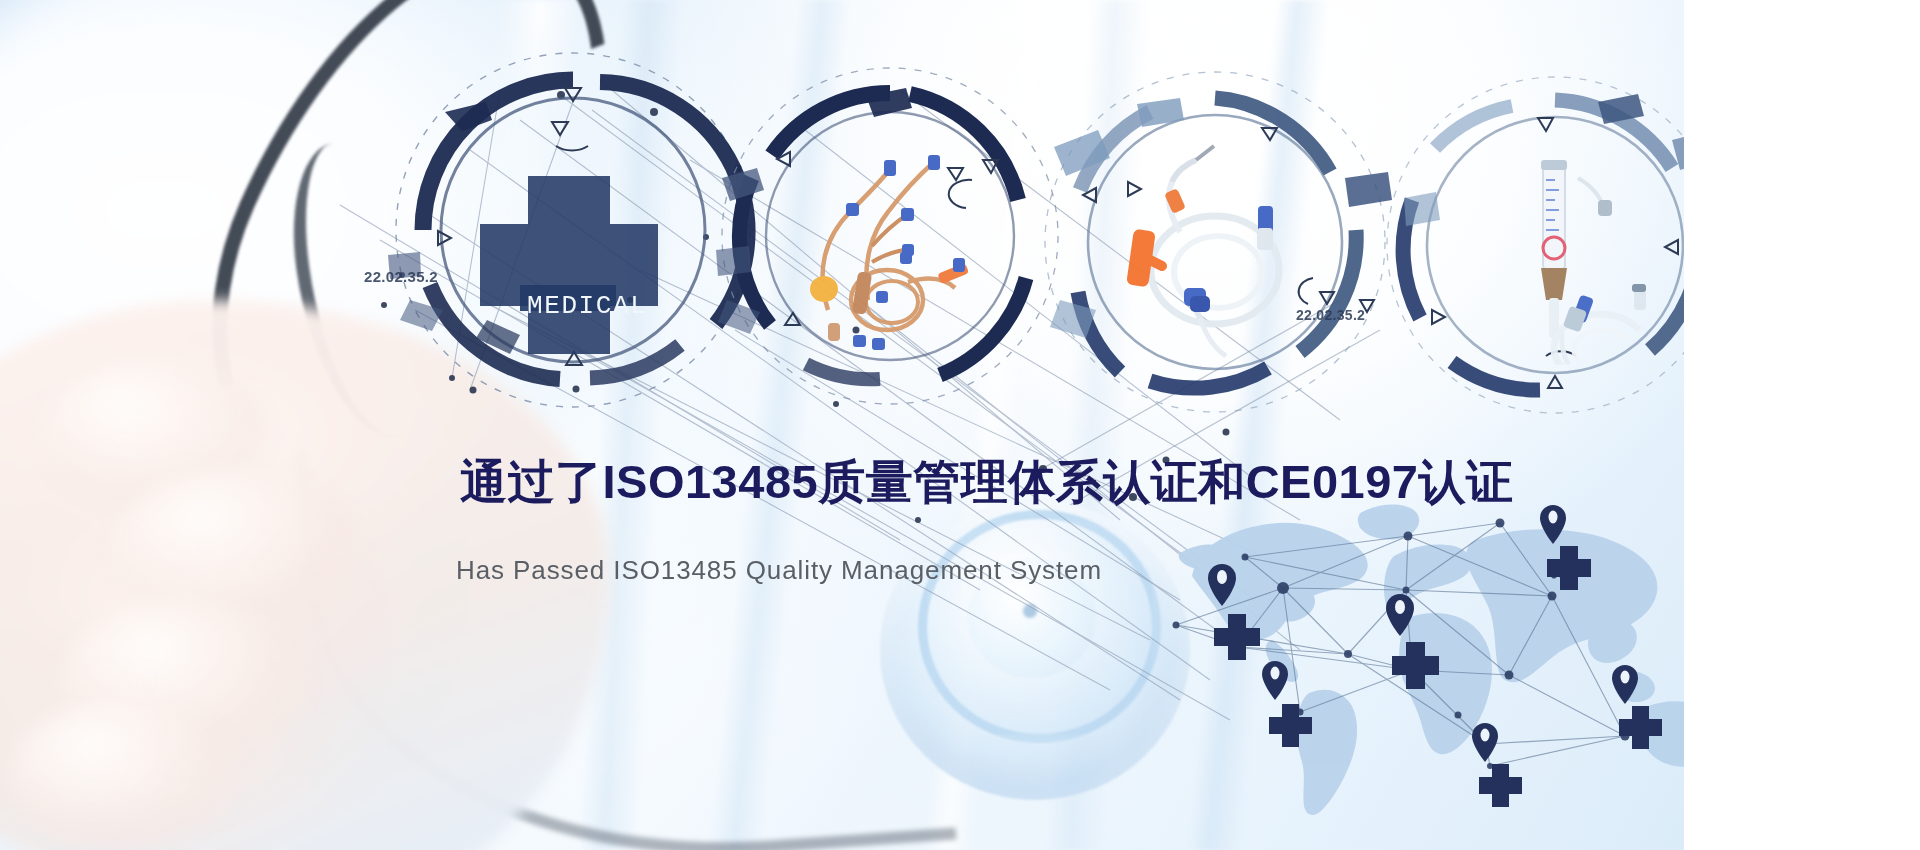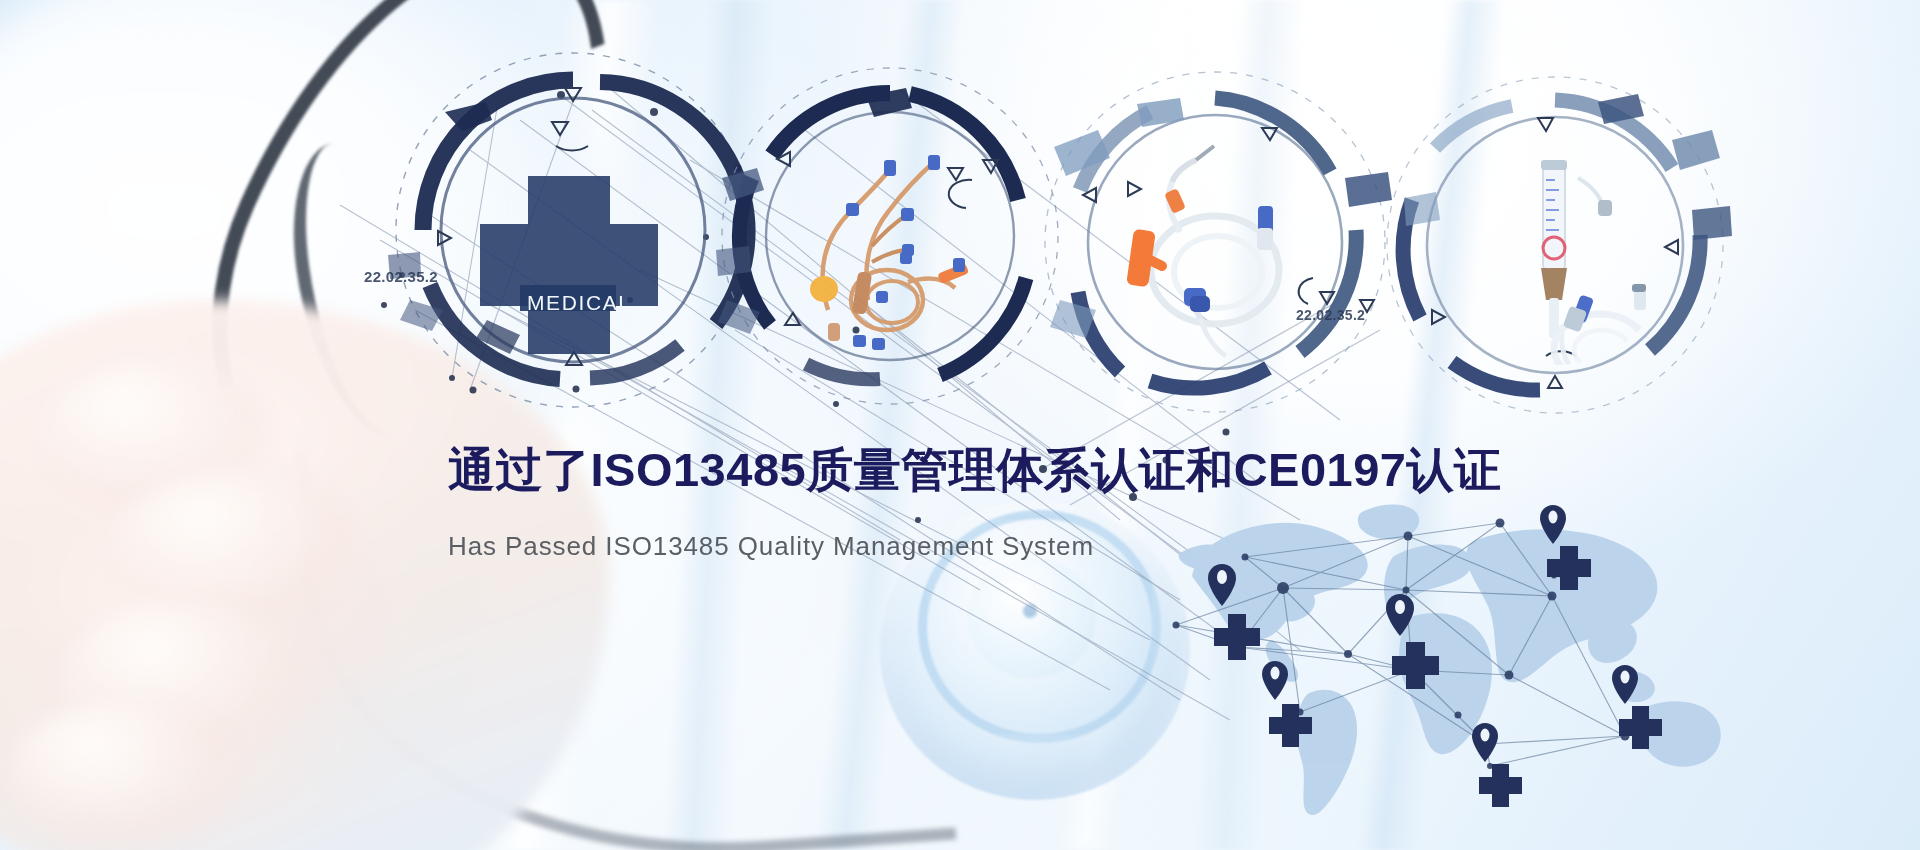--- a/index.html
+++ b/index.html
@@ -13,7 +13,7 @@
 
   #banner {
     position: relative;
-    width: 1920px;
+    width: 1684px;
     height: 850px;
     overflow: hidden;
     background: #eaf3fb;

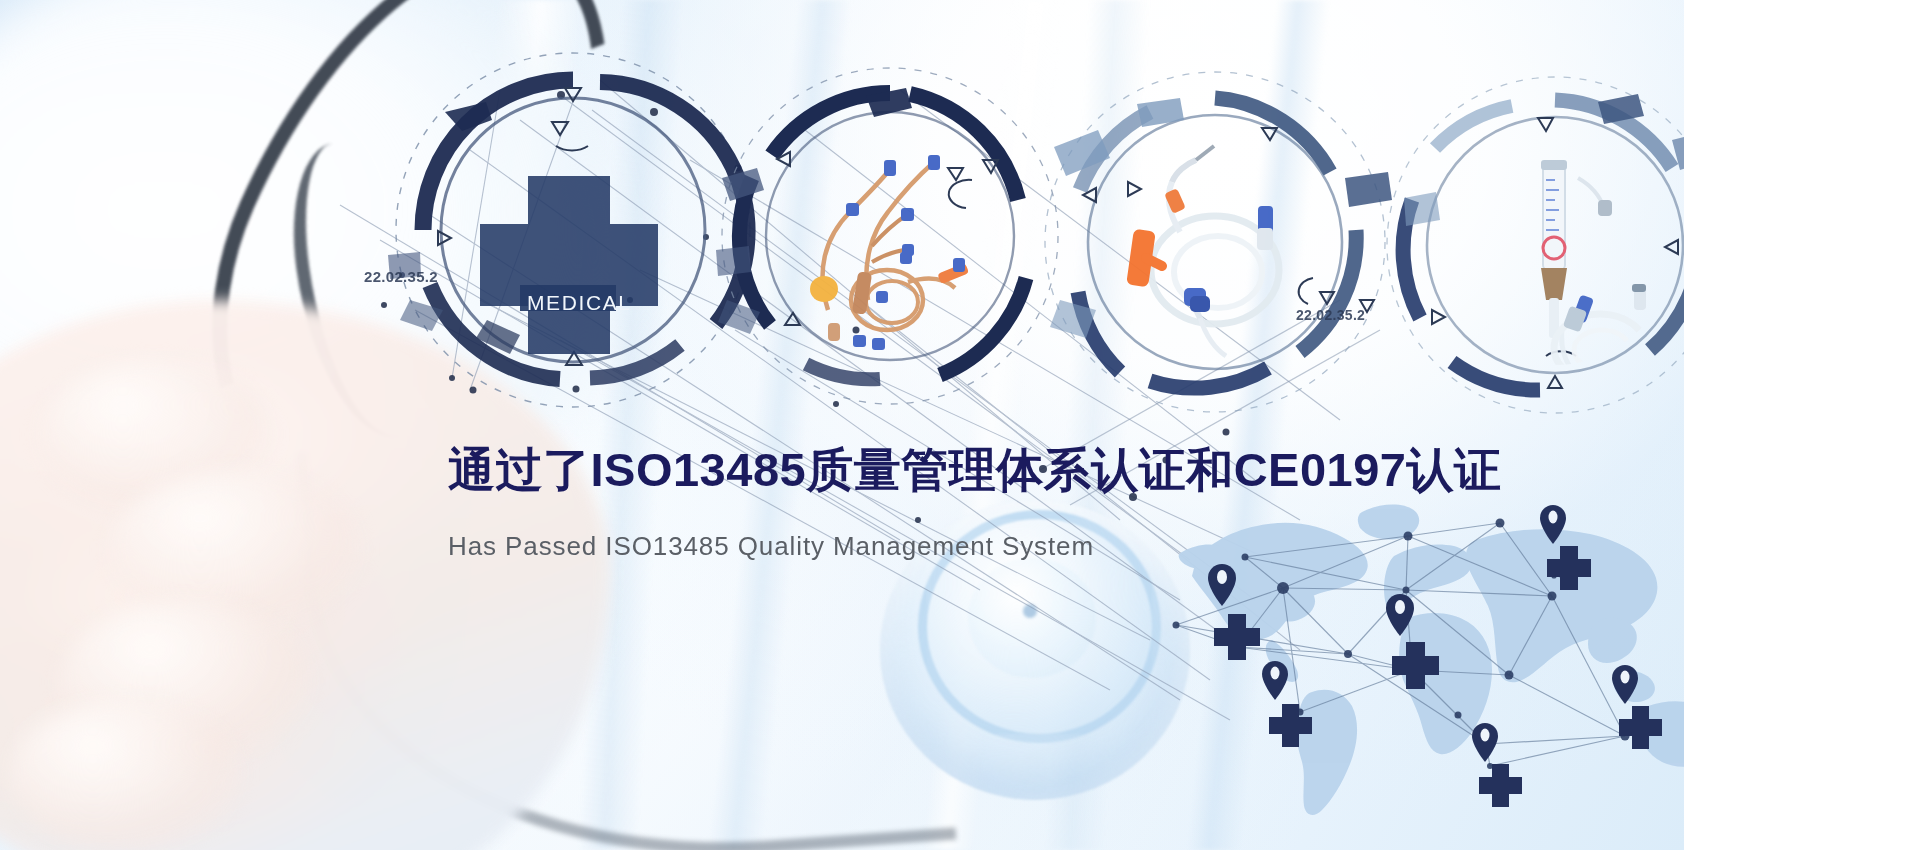--- a/index.html
+++ b/index.html
@@ -213,8 +213,8 @@
     position: absolute;
     left: 527px;
     top: 291px;
-    font-family: Liberation Sans, sans-serif;
-    font-size: 21px;
+    font-family: Liberation Mono, monospace;
+    font-size: 26px;
     font-weight: 500;
     letter-spacing: 1.6px;
     color: #f1f6fb;

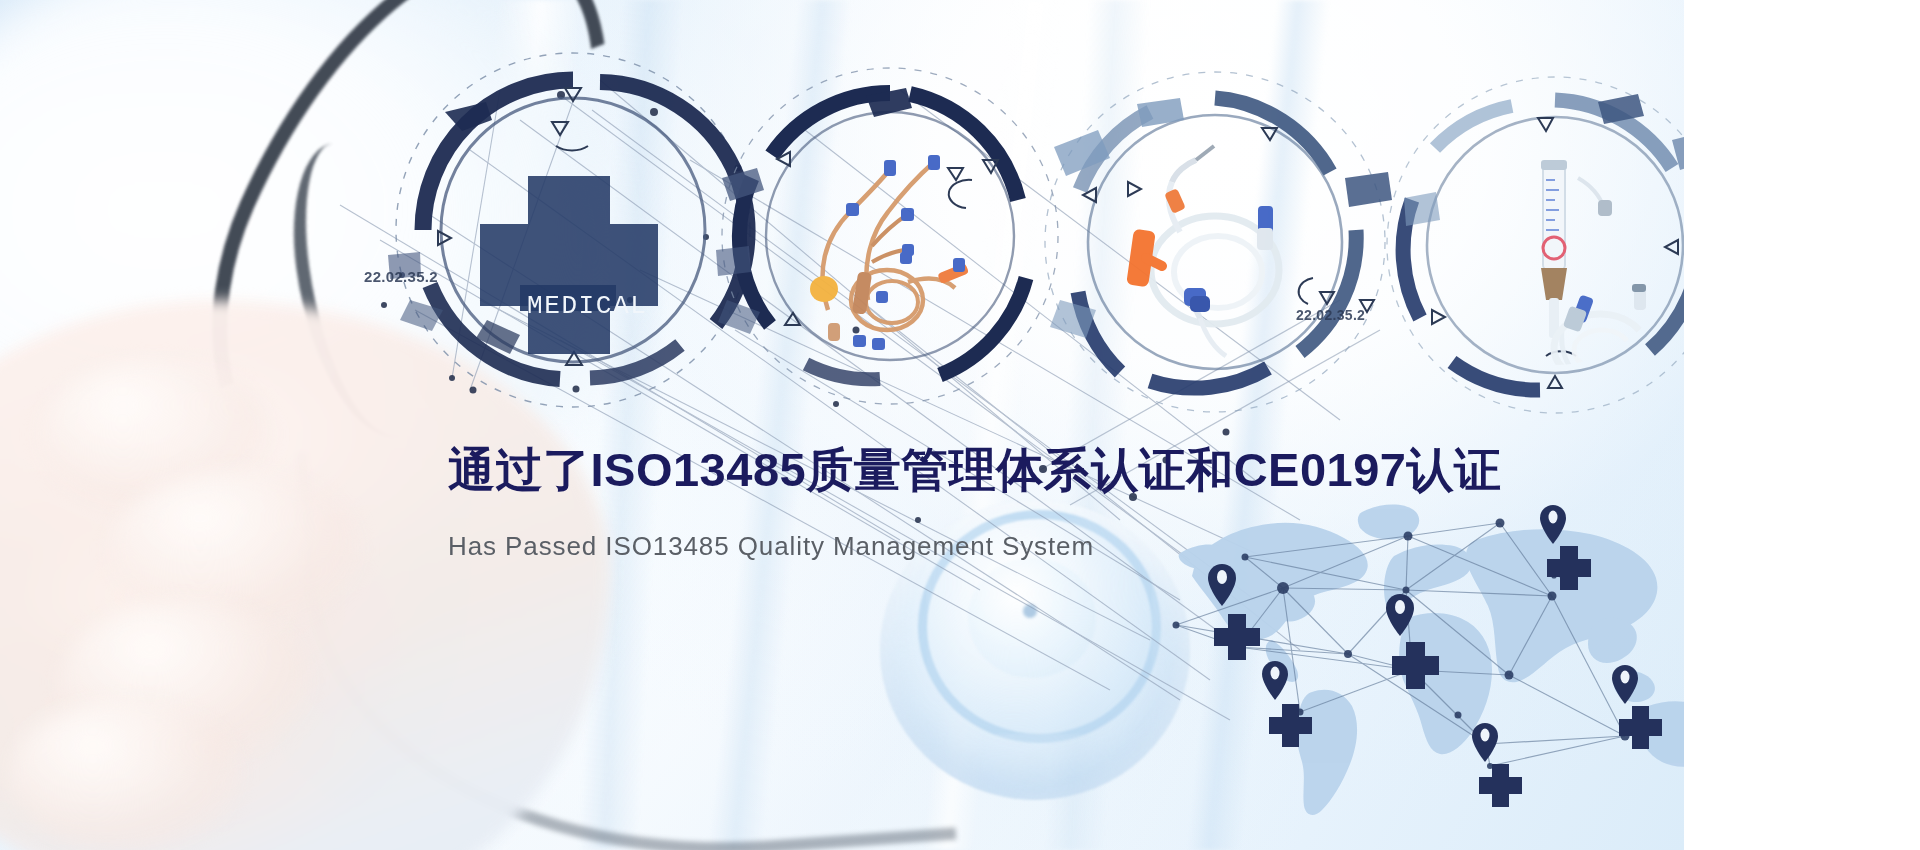--- a/index.html
+++ b/index.html
@@ -175,7 +175,7 @@
     width: 1100px;
   }
   .title-cn {
-    margin: 0;
+    margin: 12px;
     font-family: "Liberation Sans", "DejaVu Sans", sans-serif;
     font-size: 47px;
     font-weight: 700;

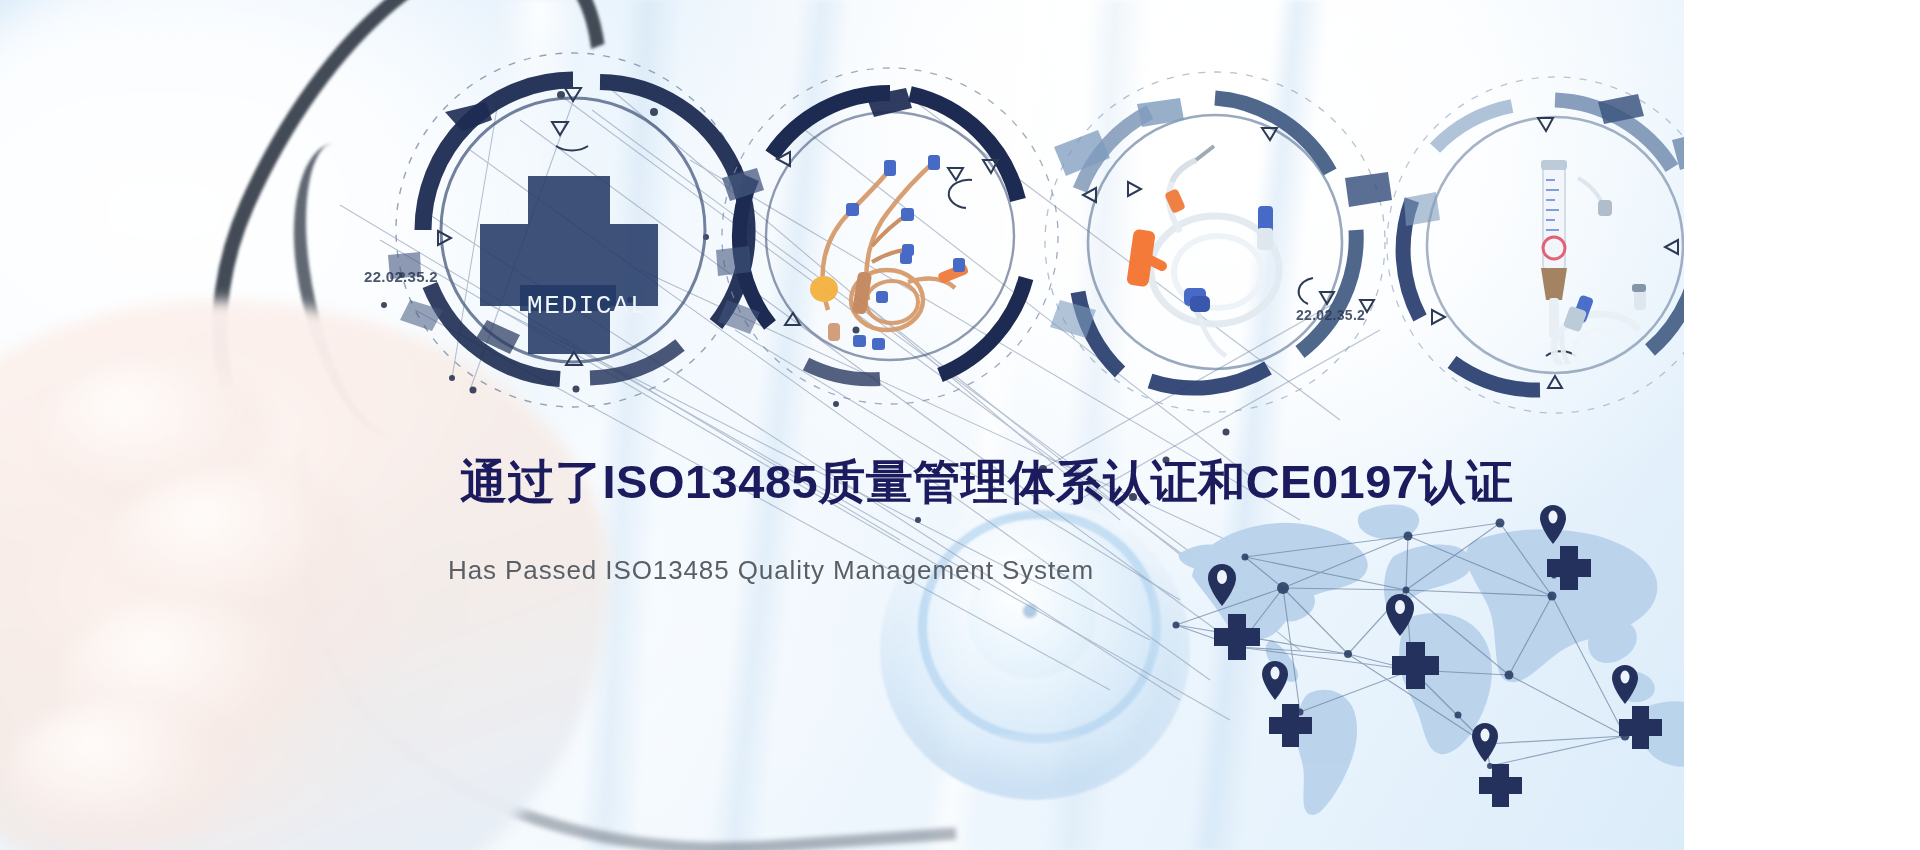--- a/index.html
+++ b/index.html
@@ -185,7 +185,7 @@
     white-space: nowrap;
   }
   .subtitle-en {
-    margin: 0;
+    margin: 8px;
     padding-top: 30px;
     font-family: "Liberation Sans", "DejaVu Sans", sans-serif;
     font-size: 26px;

